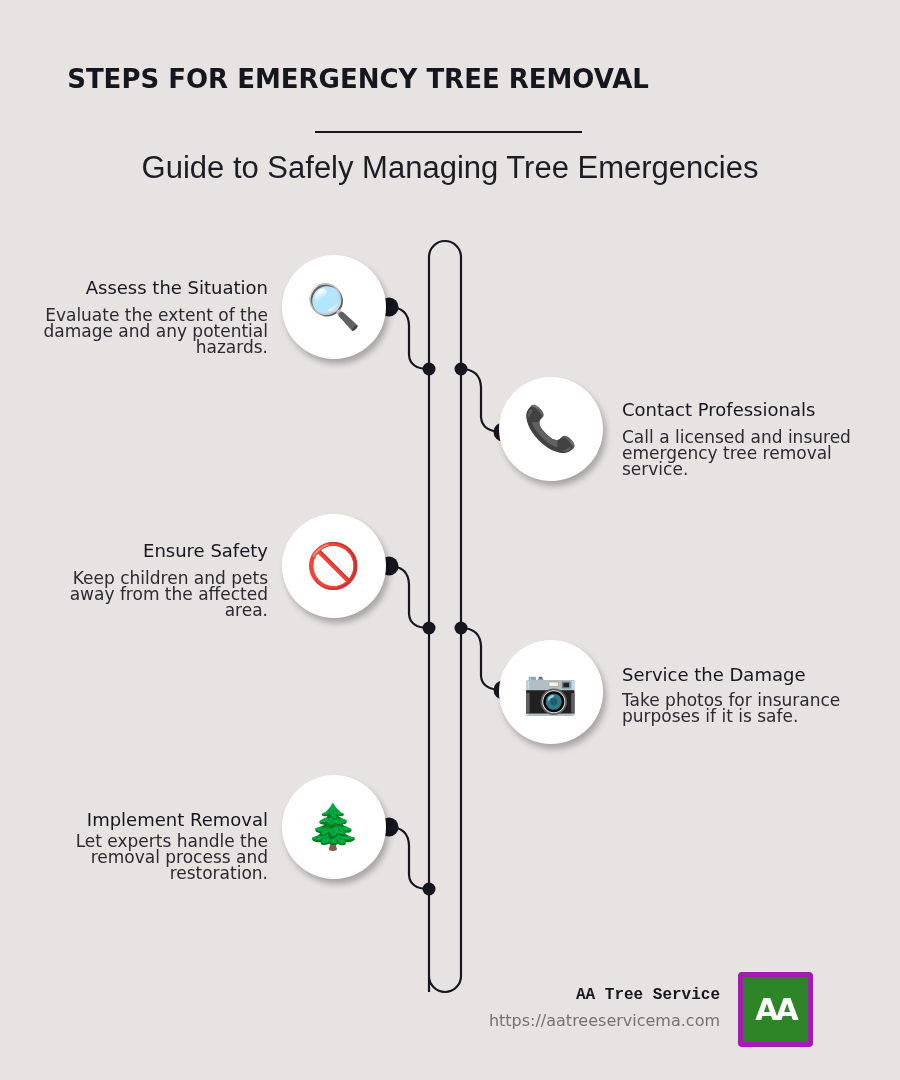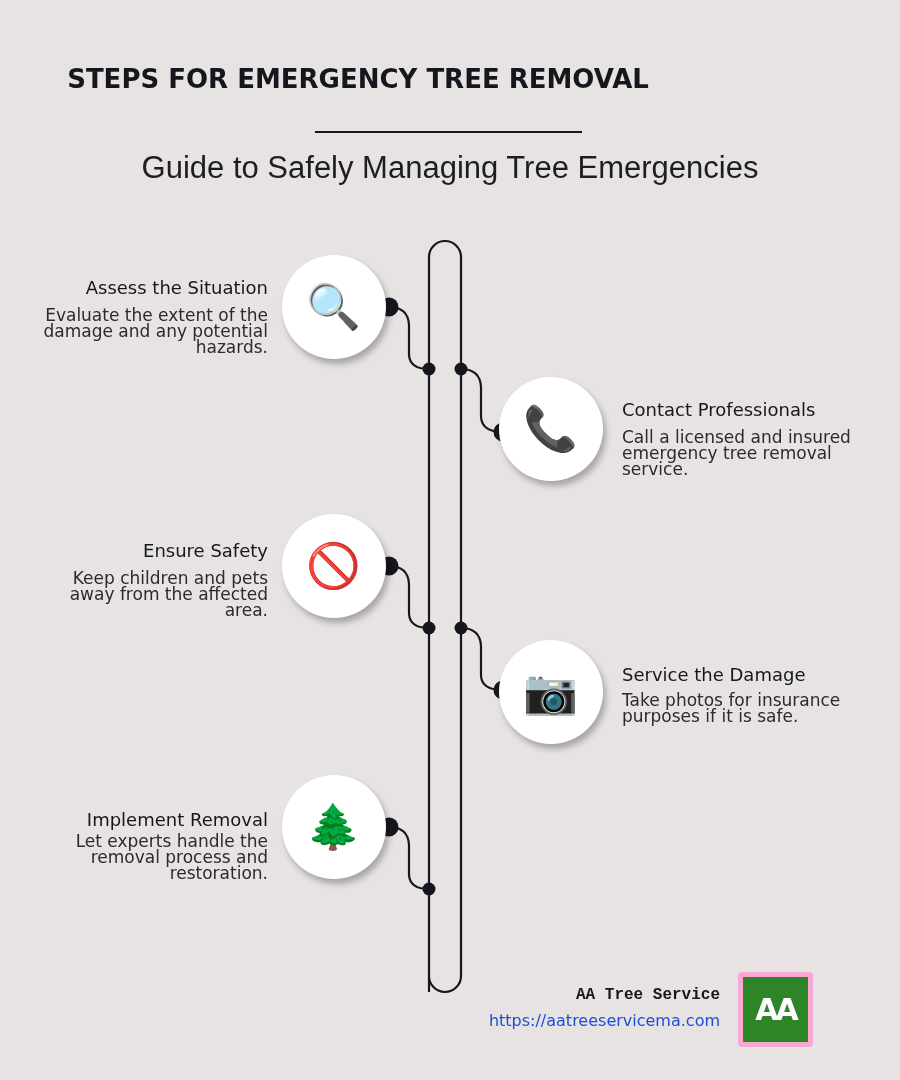--- a/index.html
+++ b/index.html
@@ -44,7 +44,7 @@
   }
   .footer-url {
     position: absolute; right: 180px; top: 1011px; font-family: "DejaVu Sans", sans-serif;
-    font-size: 16px; color: #1d4ed8;
+    font-size: 16px; color: #737373;
   }
   .logo {
     position: absolute; left: 738px; top: 972px; width: 75px; height: 75px;

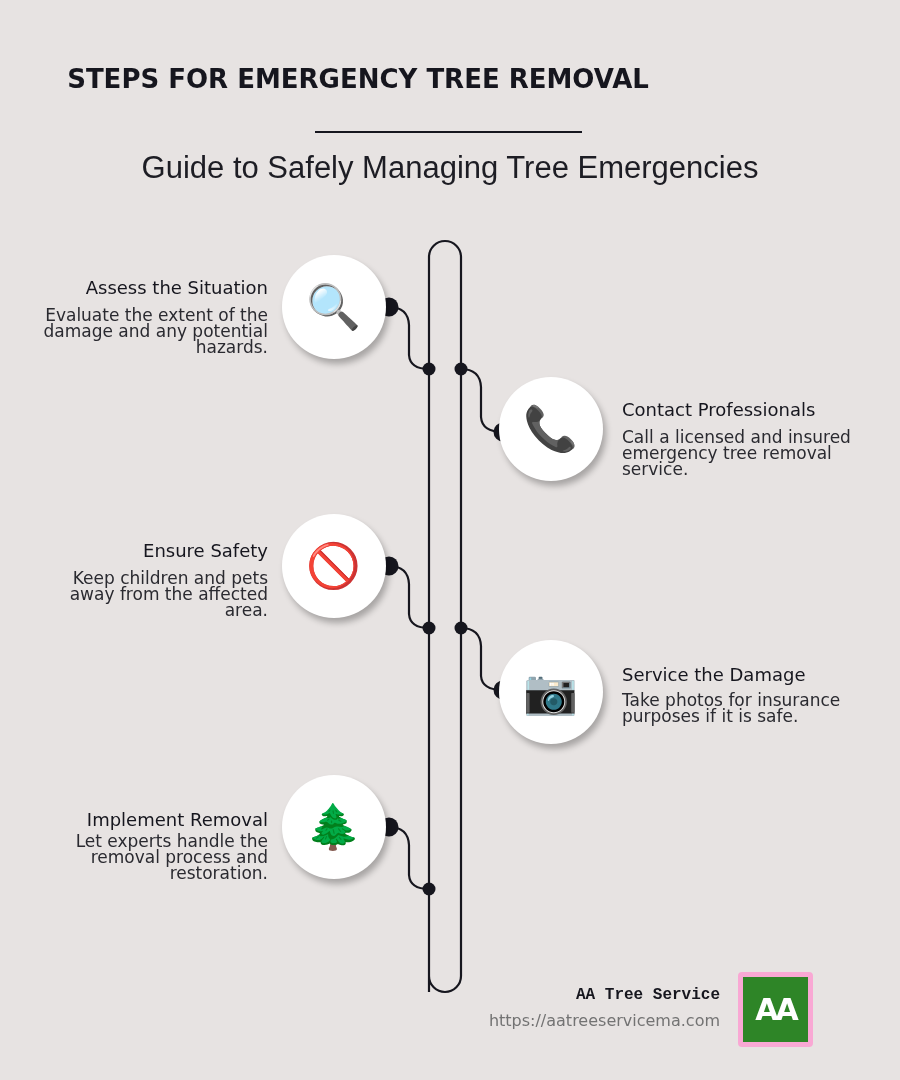--- a/index.html
+++ b/index.html
@@ -48,7 +48,7 @@
   }
   .logo {
     position: absolute; left: 738px; top: 972px; width: 75px; height: 75px;
-    background: #f9a8d4; border-radius: 4px;
+    background: #a21caf; border-radius: 4px;
   }
   .logo-inner {
     position: absolute; left: 5px; top: 5px; width: 65px; height: 65px; background: #2e8527;

